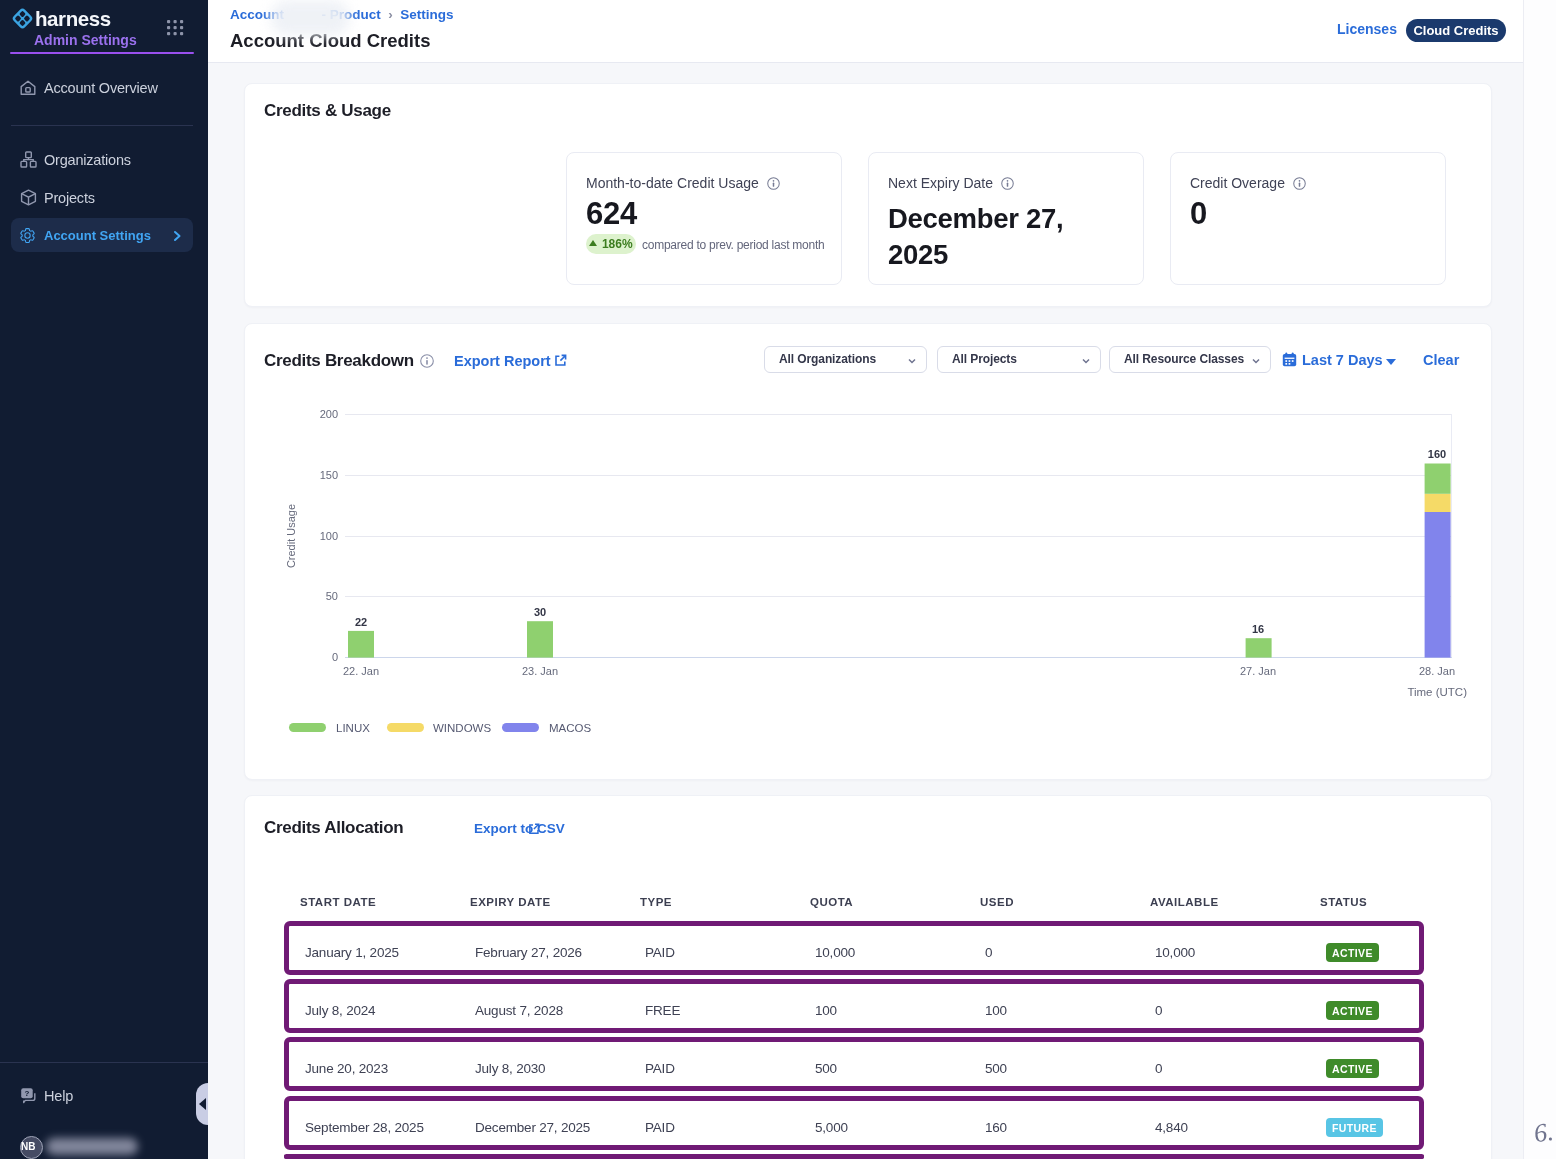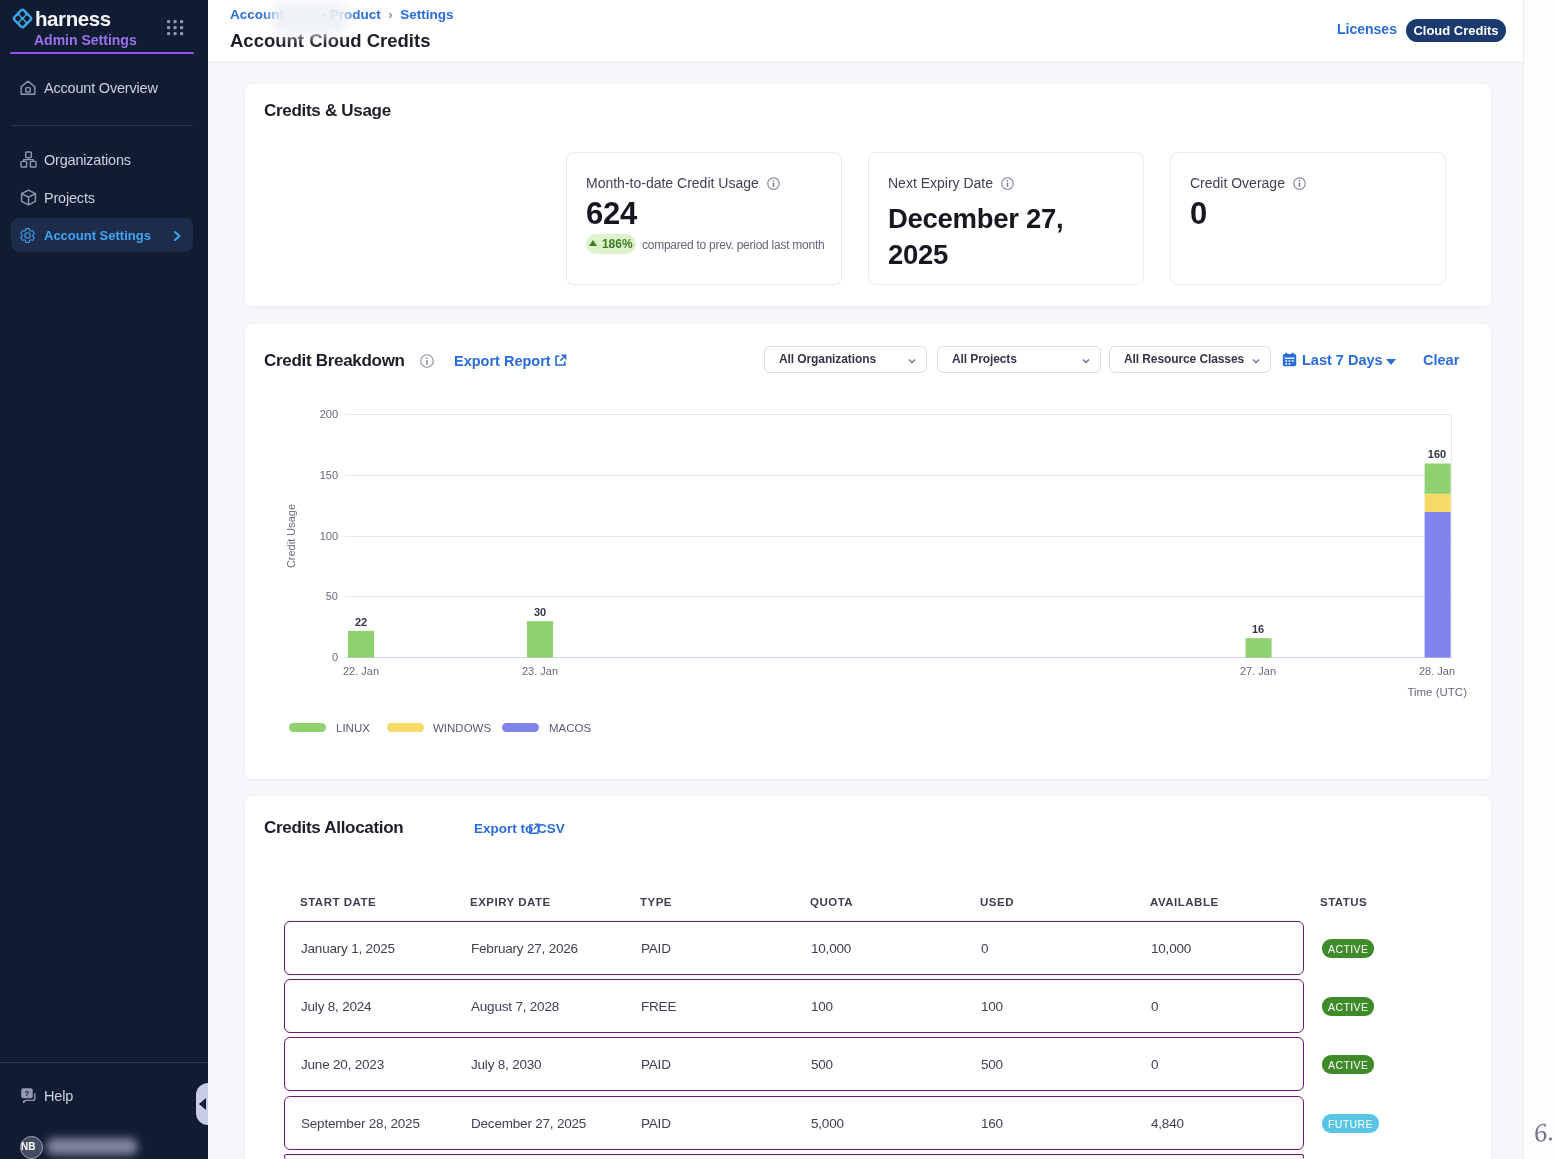--- a/index.html
+++ b/index.html
@@ -157,7 +157,7 @@
   </div>
 
   <div class="card" style="left:36px; top:260px; width:1248px; height:457px;"></div>
-  <div class="abs card-title" style="left:56px; top:288px;">Credit Breakdown</div>
+  <div class="abs card-title" style="left:56px; top:288px;">Credits Breakdown</div>
   <svg class="abs" style="left:212px; top:291px;" width="14" height="14" viewBox="0 0 14 14">
       <circle cx="7" cy="7" r="6.3" fill="none" stroke="#8a8fa8" stroke-width="1.1"></circle>
       <circle cx="7" cy="4.1" r="0.9" fill="#8a8fa8"></circle>

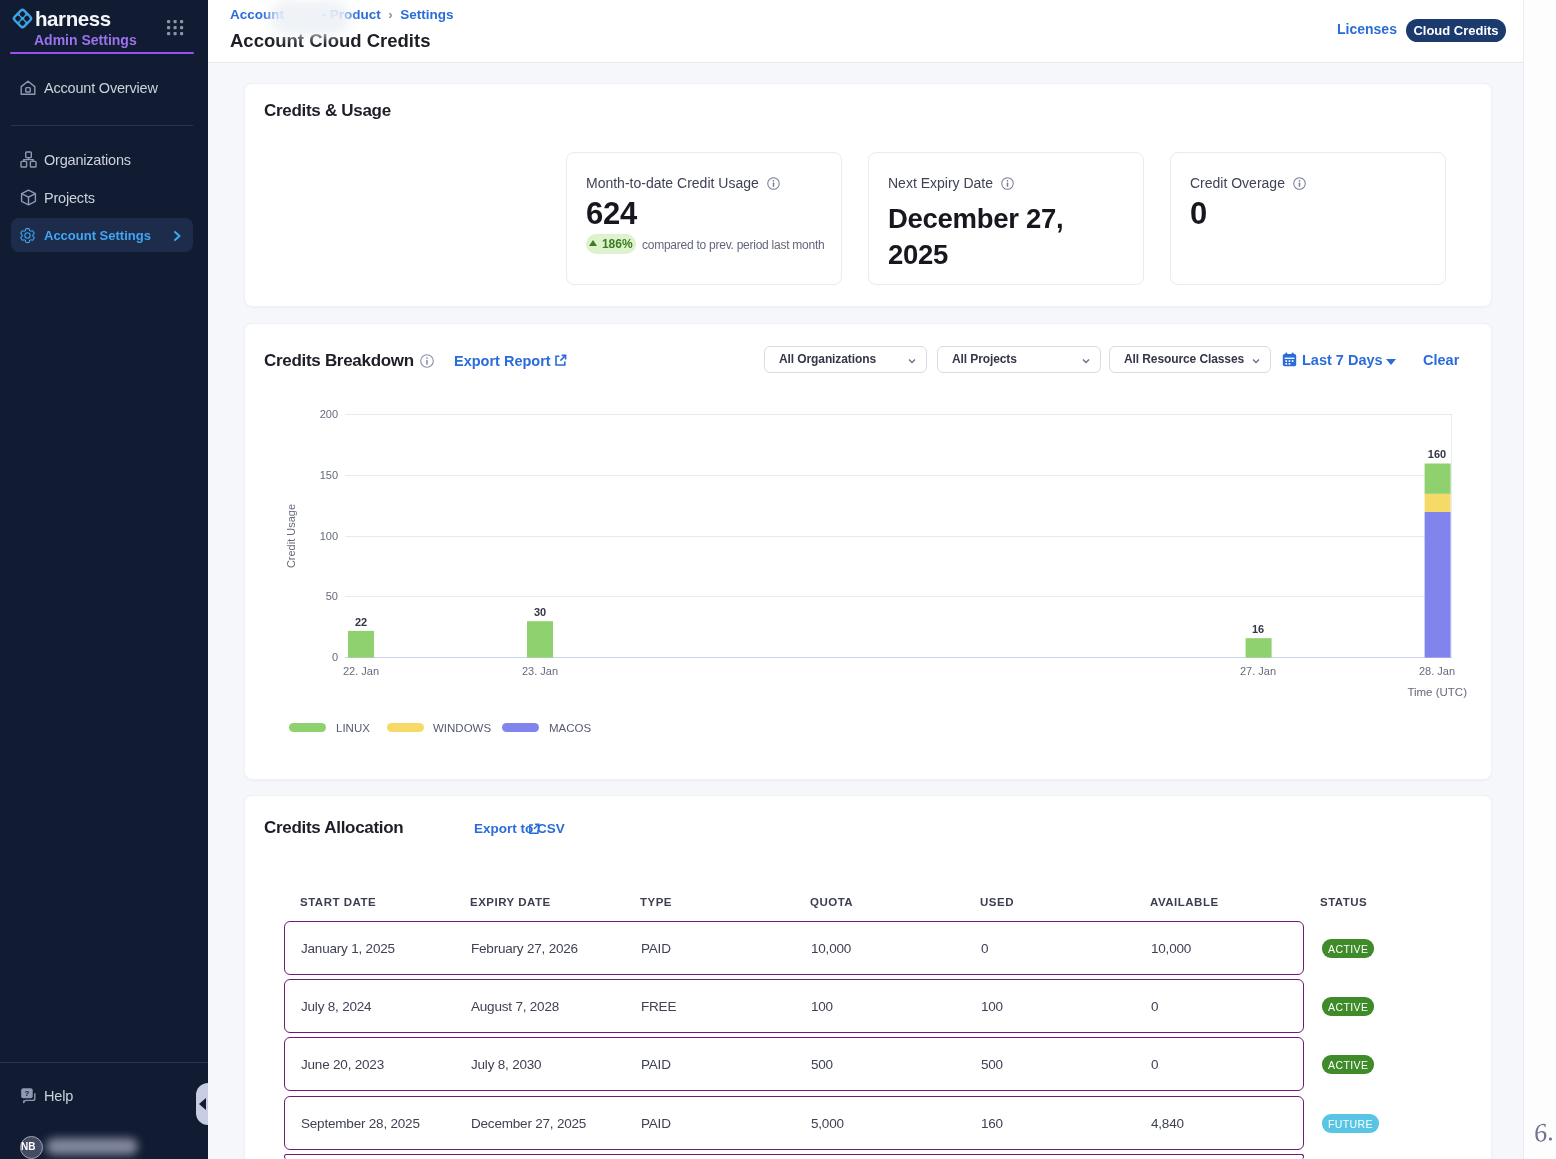--- a/index.html
+++ b/index.html
@@ -309,7 +309,7 @@
 </div>
 
 <style>
-  .trow { width:1020px; height:54px; background:#fff; border:1px solid #701a75; border-radius:6px; }
+  .trow { width:1140px; height:54px; background:#fff; border:5px solid #701a75; border-radius:6px; }
   .tcell { top:19px; font-size:13.5px; letter-spacing:-.2px; color:#3f4254; white-space:nowrap; }
 </style>
 

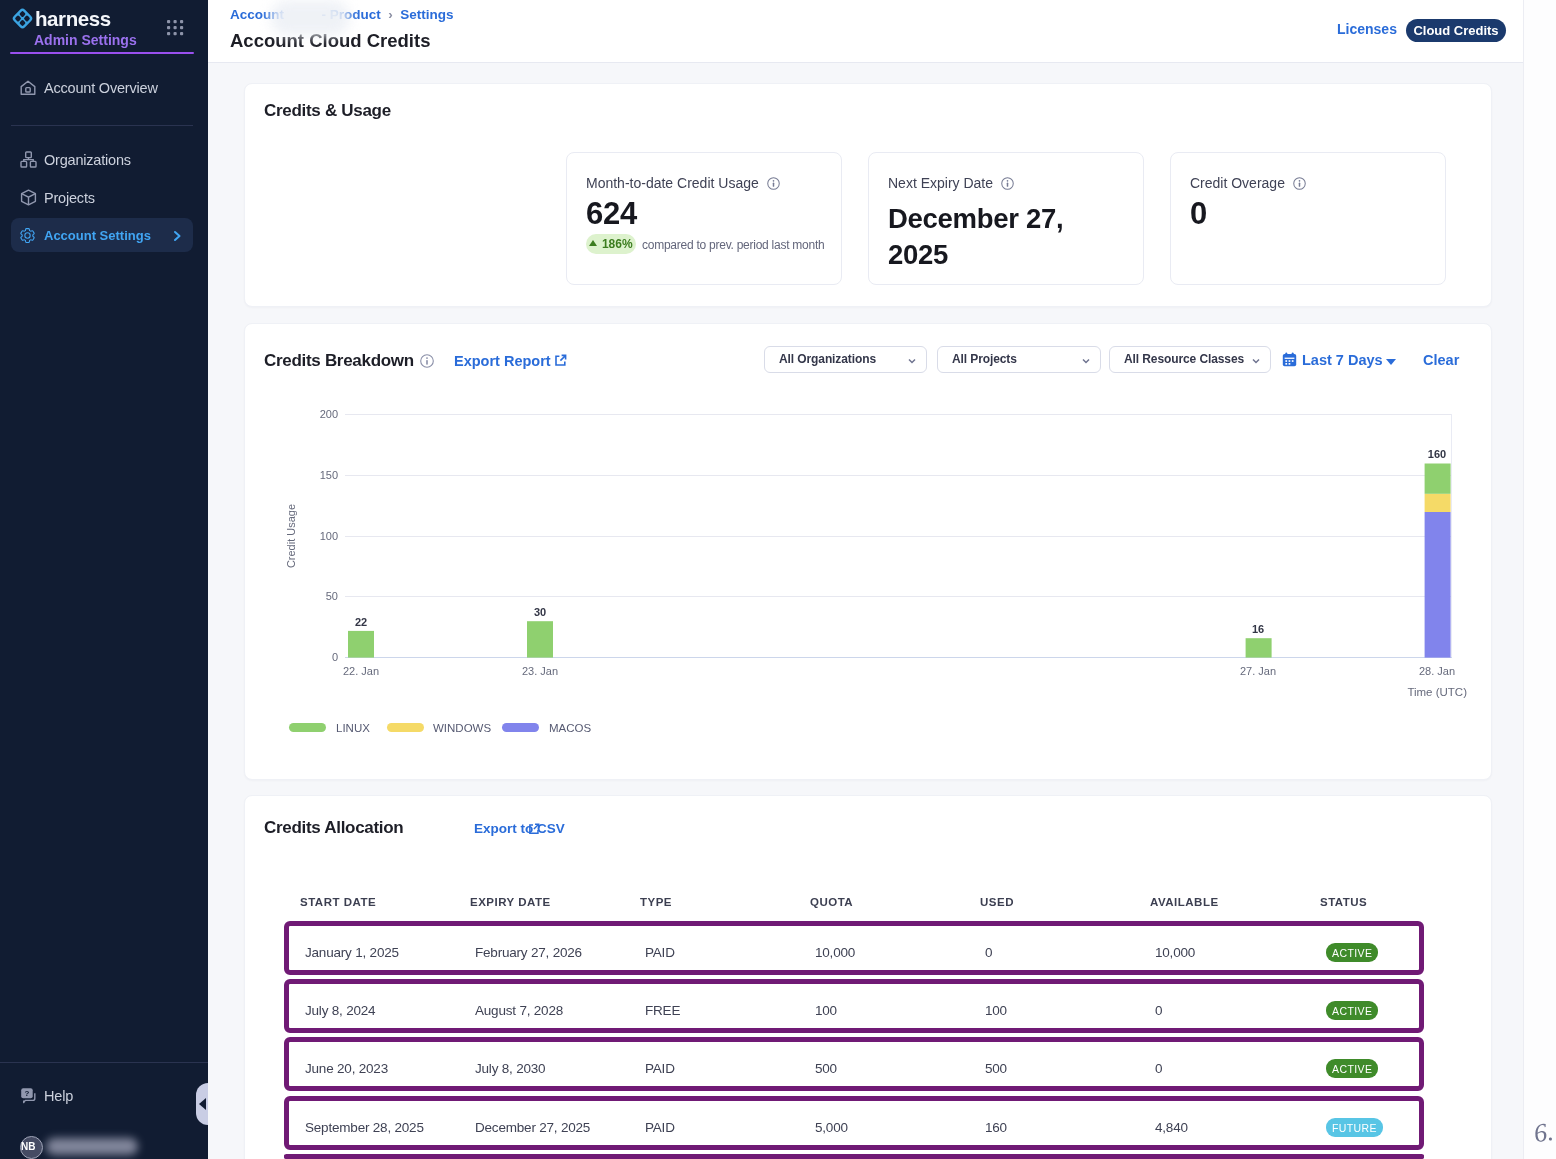--- a/index.html
+++ b/index.html
@@ -26,7 +26,7 @@
   .blue-link { color:#2a6cd9; font-weight:bold; text-decoration:none; }
   .dropdown { position:absolute; height:27px; background:#fff; border:1px solid #d9dce8; border-radius:6px; font-size:12px; letter-spacing:-.1px; font-weight:bold; color:#34374a; line-height:25px; padding-left:14px; }
   .dd-chev { position:absolute; right:10px; top:10px; width:8px; height:8px; }
-  .badge { position:absolute; color:#fff; font-size:10.5px; font-weight:normal; letter-spacing:.4px; border-radius:9px; padding:4px 6px 3px; }
+  .badge { position:absolute; color:#fff; font-size:10.5px; font-weight:bold; letter-spacing:.4px; border-radius:4px; padding:4px 6px 3px; }
   .abs span.abs { white-space:nowrap; }
 </style>
 </head>

